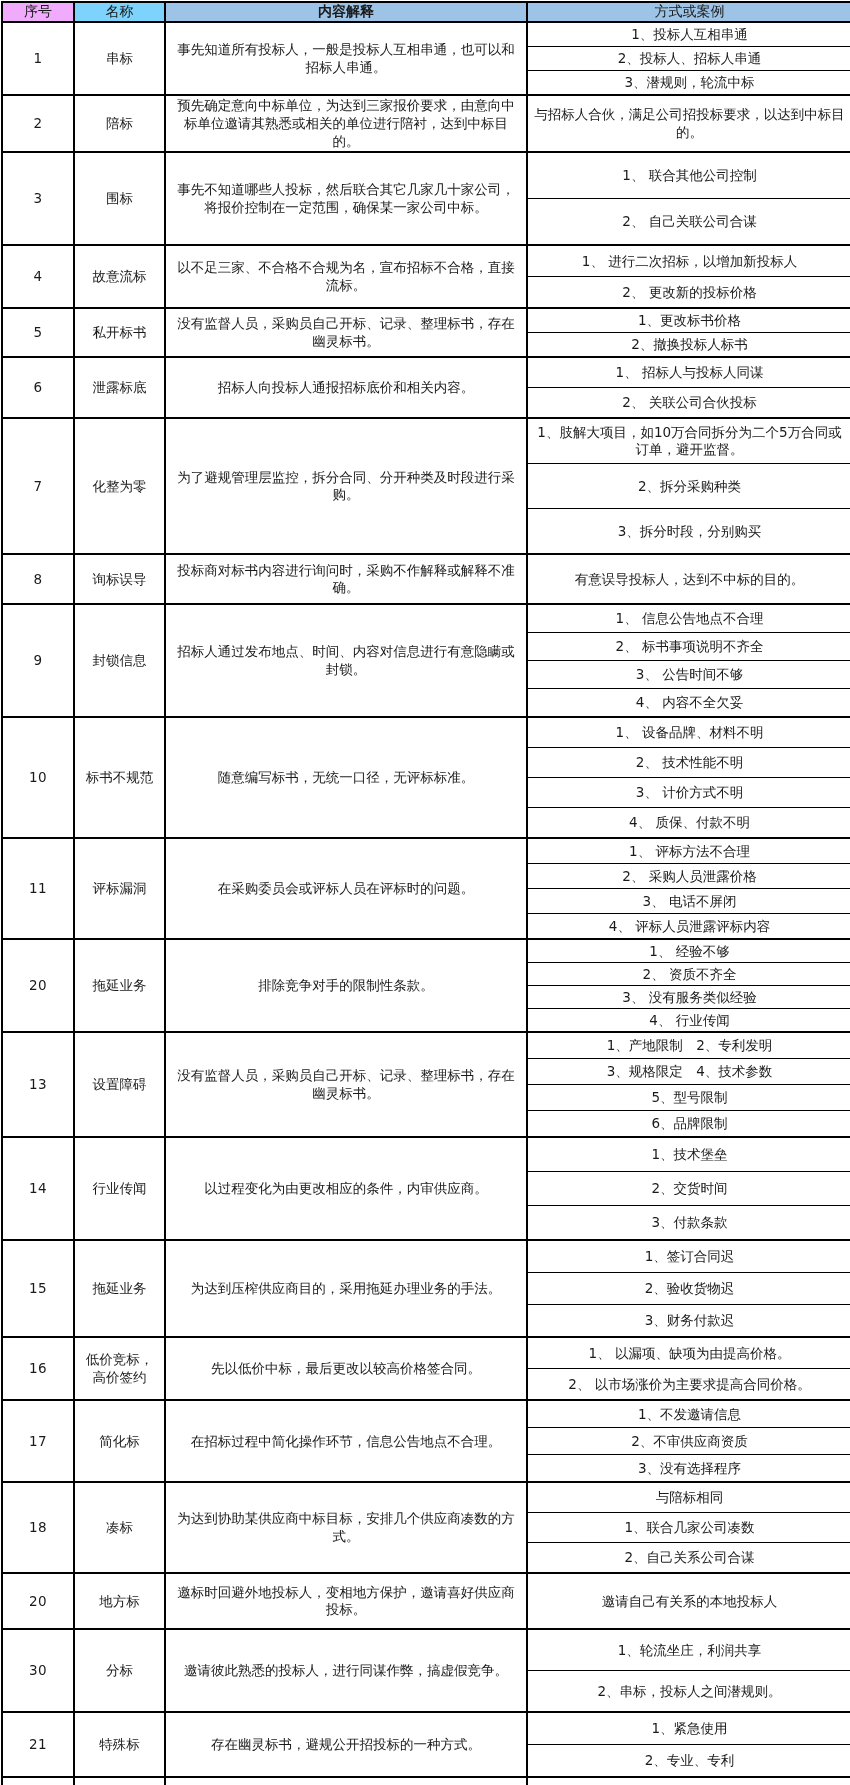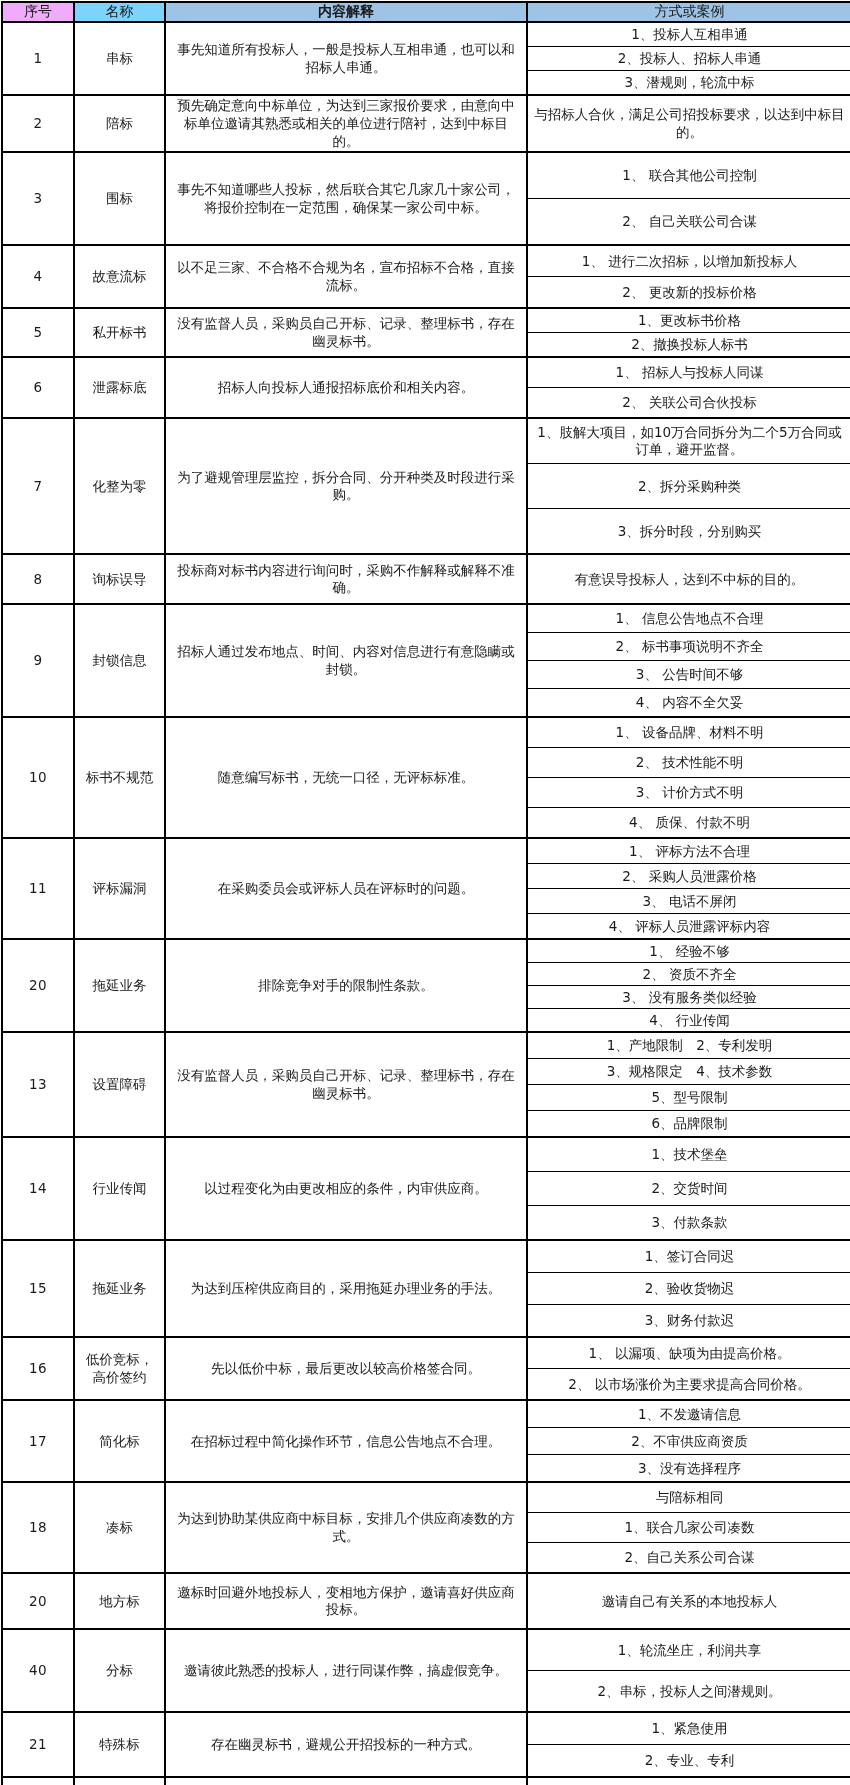--- a/index.html
+++ b/index.html
@@ -280,7 +280,7 @@
           <td class="case" style="height: 52px;">邀请自己有关系的本地投标人</td>
         </tr>
         <tr class="row-start">
-          <td class="no" rowspan="2">40</td>
+          <td class="no" rowspan="2">30</td>
           <td class="name" rowspan="2">分标</td>
           <td class="desc" rowspan="2">邀请彼此熟悉的投标人，进行同谋作弊，搞虚假竞争。</td>
           <td class="case" style="height: 38px;">1、轮流坐庄，利润共享</td>

